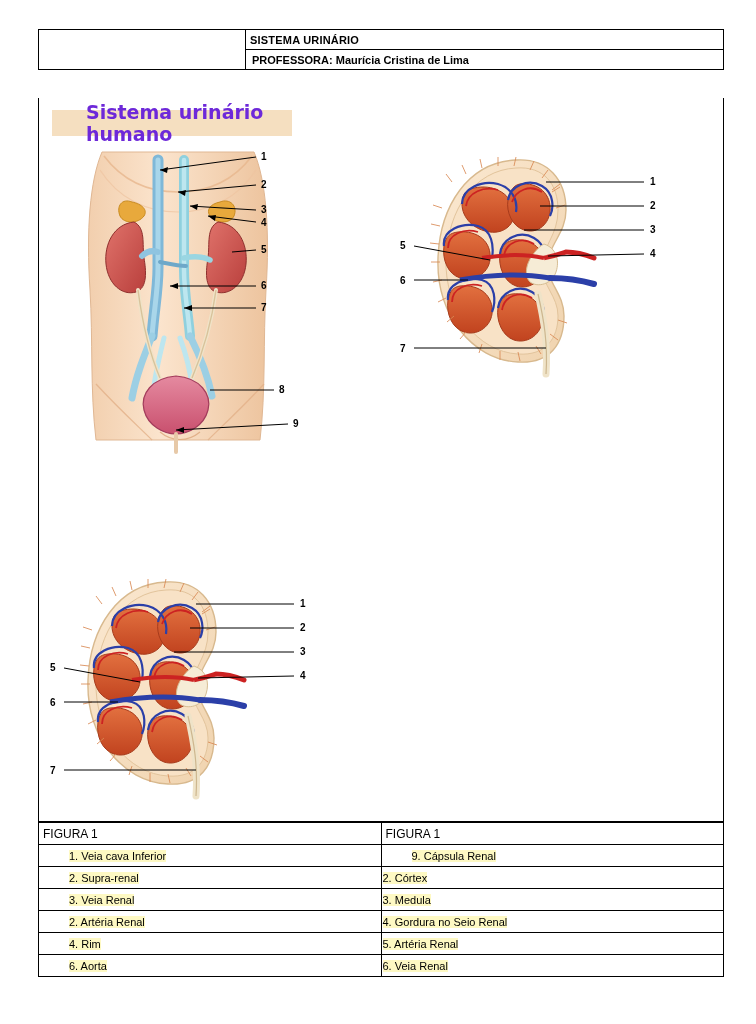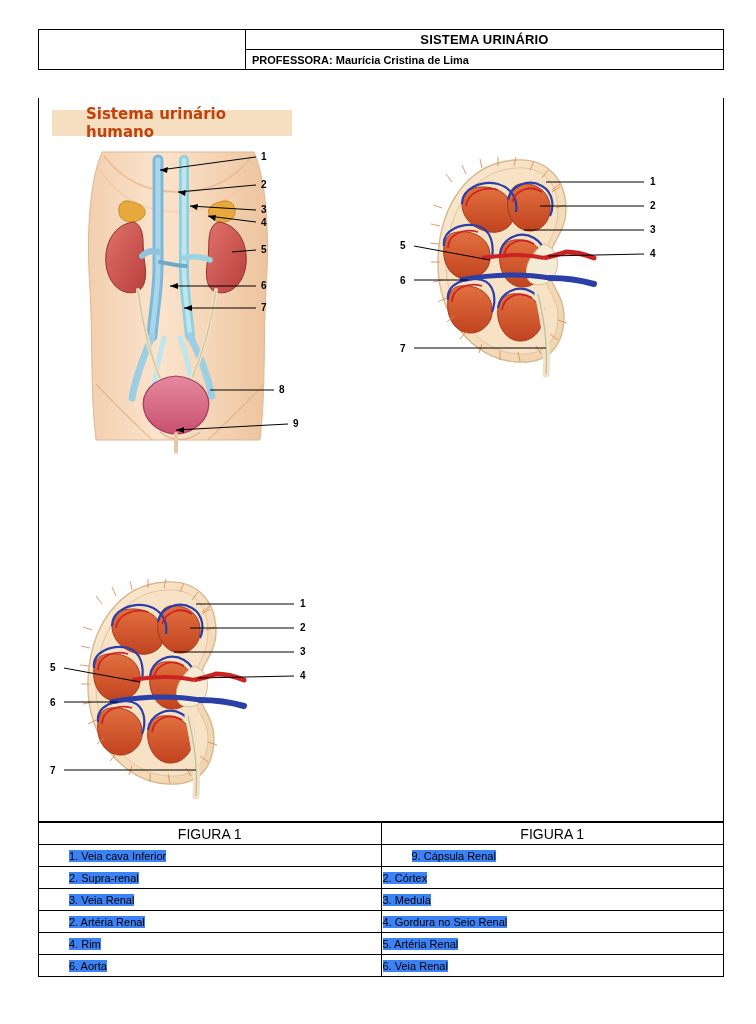--- a/index.html
+++ b/index.html
@@ -41,9 +41,8 @@
     width: 198px;
   }
   .hdr .title-cell {
-    text-align: center;
     font-weight: bold;
-    font-size: 13px;
+    font-size: 11px;
     letter-spacing: .2px;
   }
   .hdr .prof-cell {

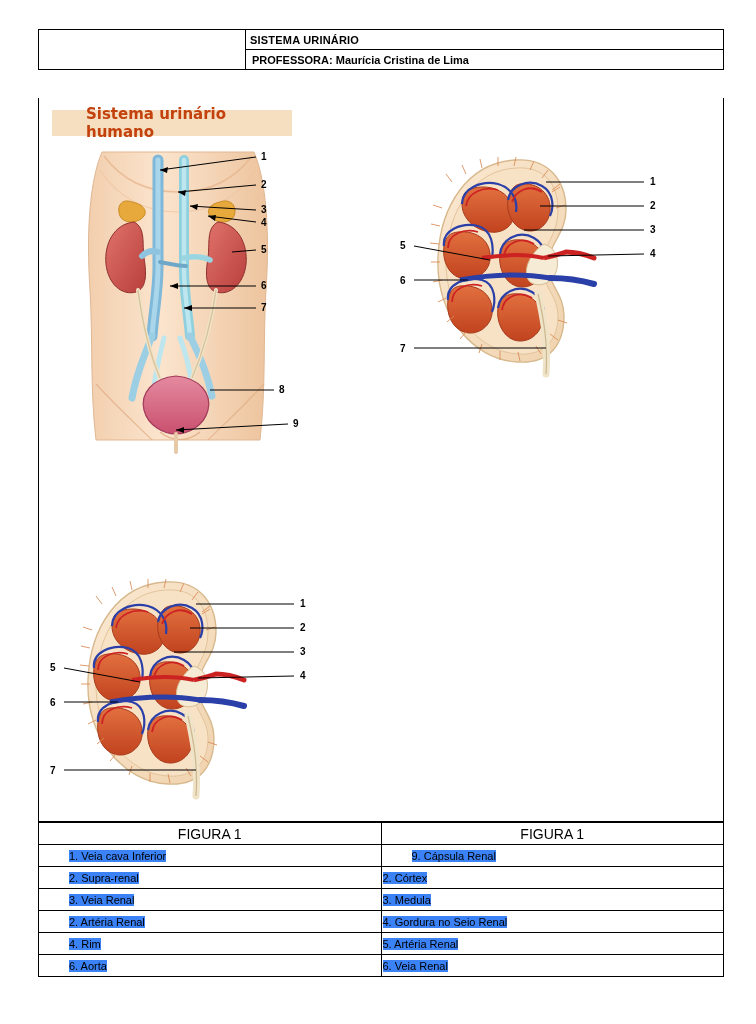--- a/index.html
+++ b/index.html
@@ -93,9 +93,9 @@
     align-items: center;
     padding-left: 34px;
     box-sizing: border-box;
-    font-size: 15px;
+    font-size: 19px;
     font-weight: bold;
-    color: #c2410c;
+    color: #6d28d9;
     font-family: "DejaVu Sans", sans-serif;
   }
 

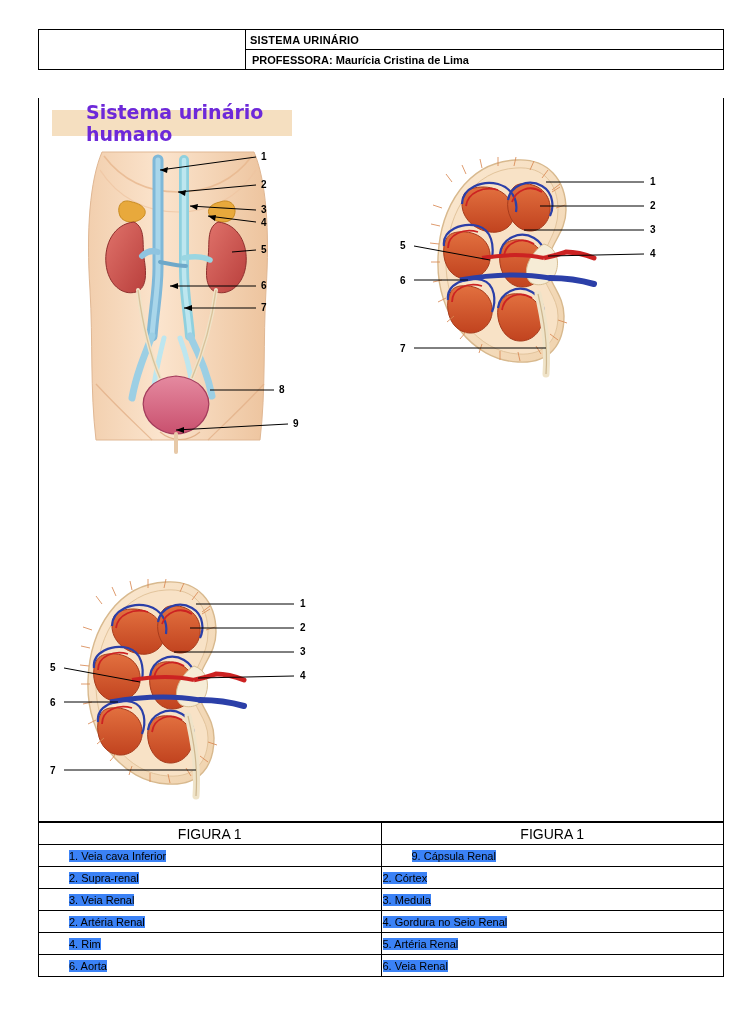--- a/index.html
+++ b/index.html
@@ -128,8 +128,7 @@
     width: 50%;
   }
   .answers .fighead {
-    text-align: center;
-    font-size: 14px;
+    font-size: 12px;
   }
   .answers .ans {
     padding-left: 30px;

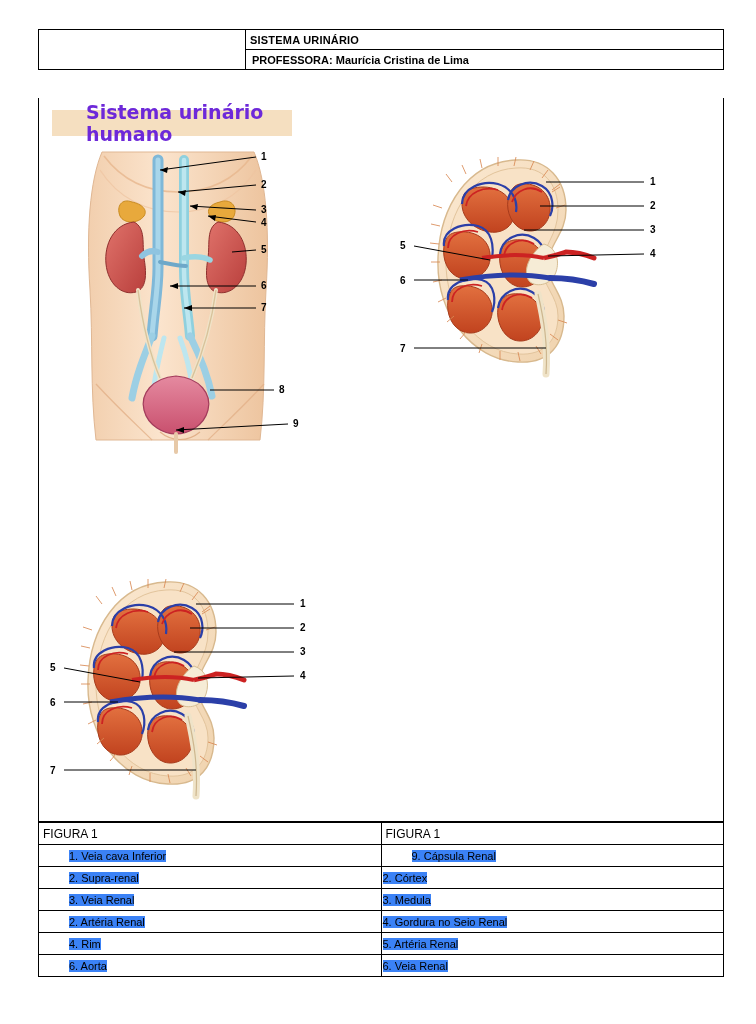--- a/index.html
+++ b/index.html
@@ -137,7 +137,7 @@
     padding-left: 1px;
   }
   .hl {
-    background: #3b82f6;
+    background: #fef9c3;
     text-align: right;
   }
   .indent-extra { padding-left: 48px; }

